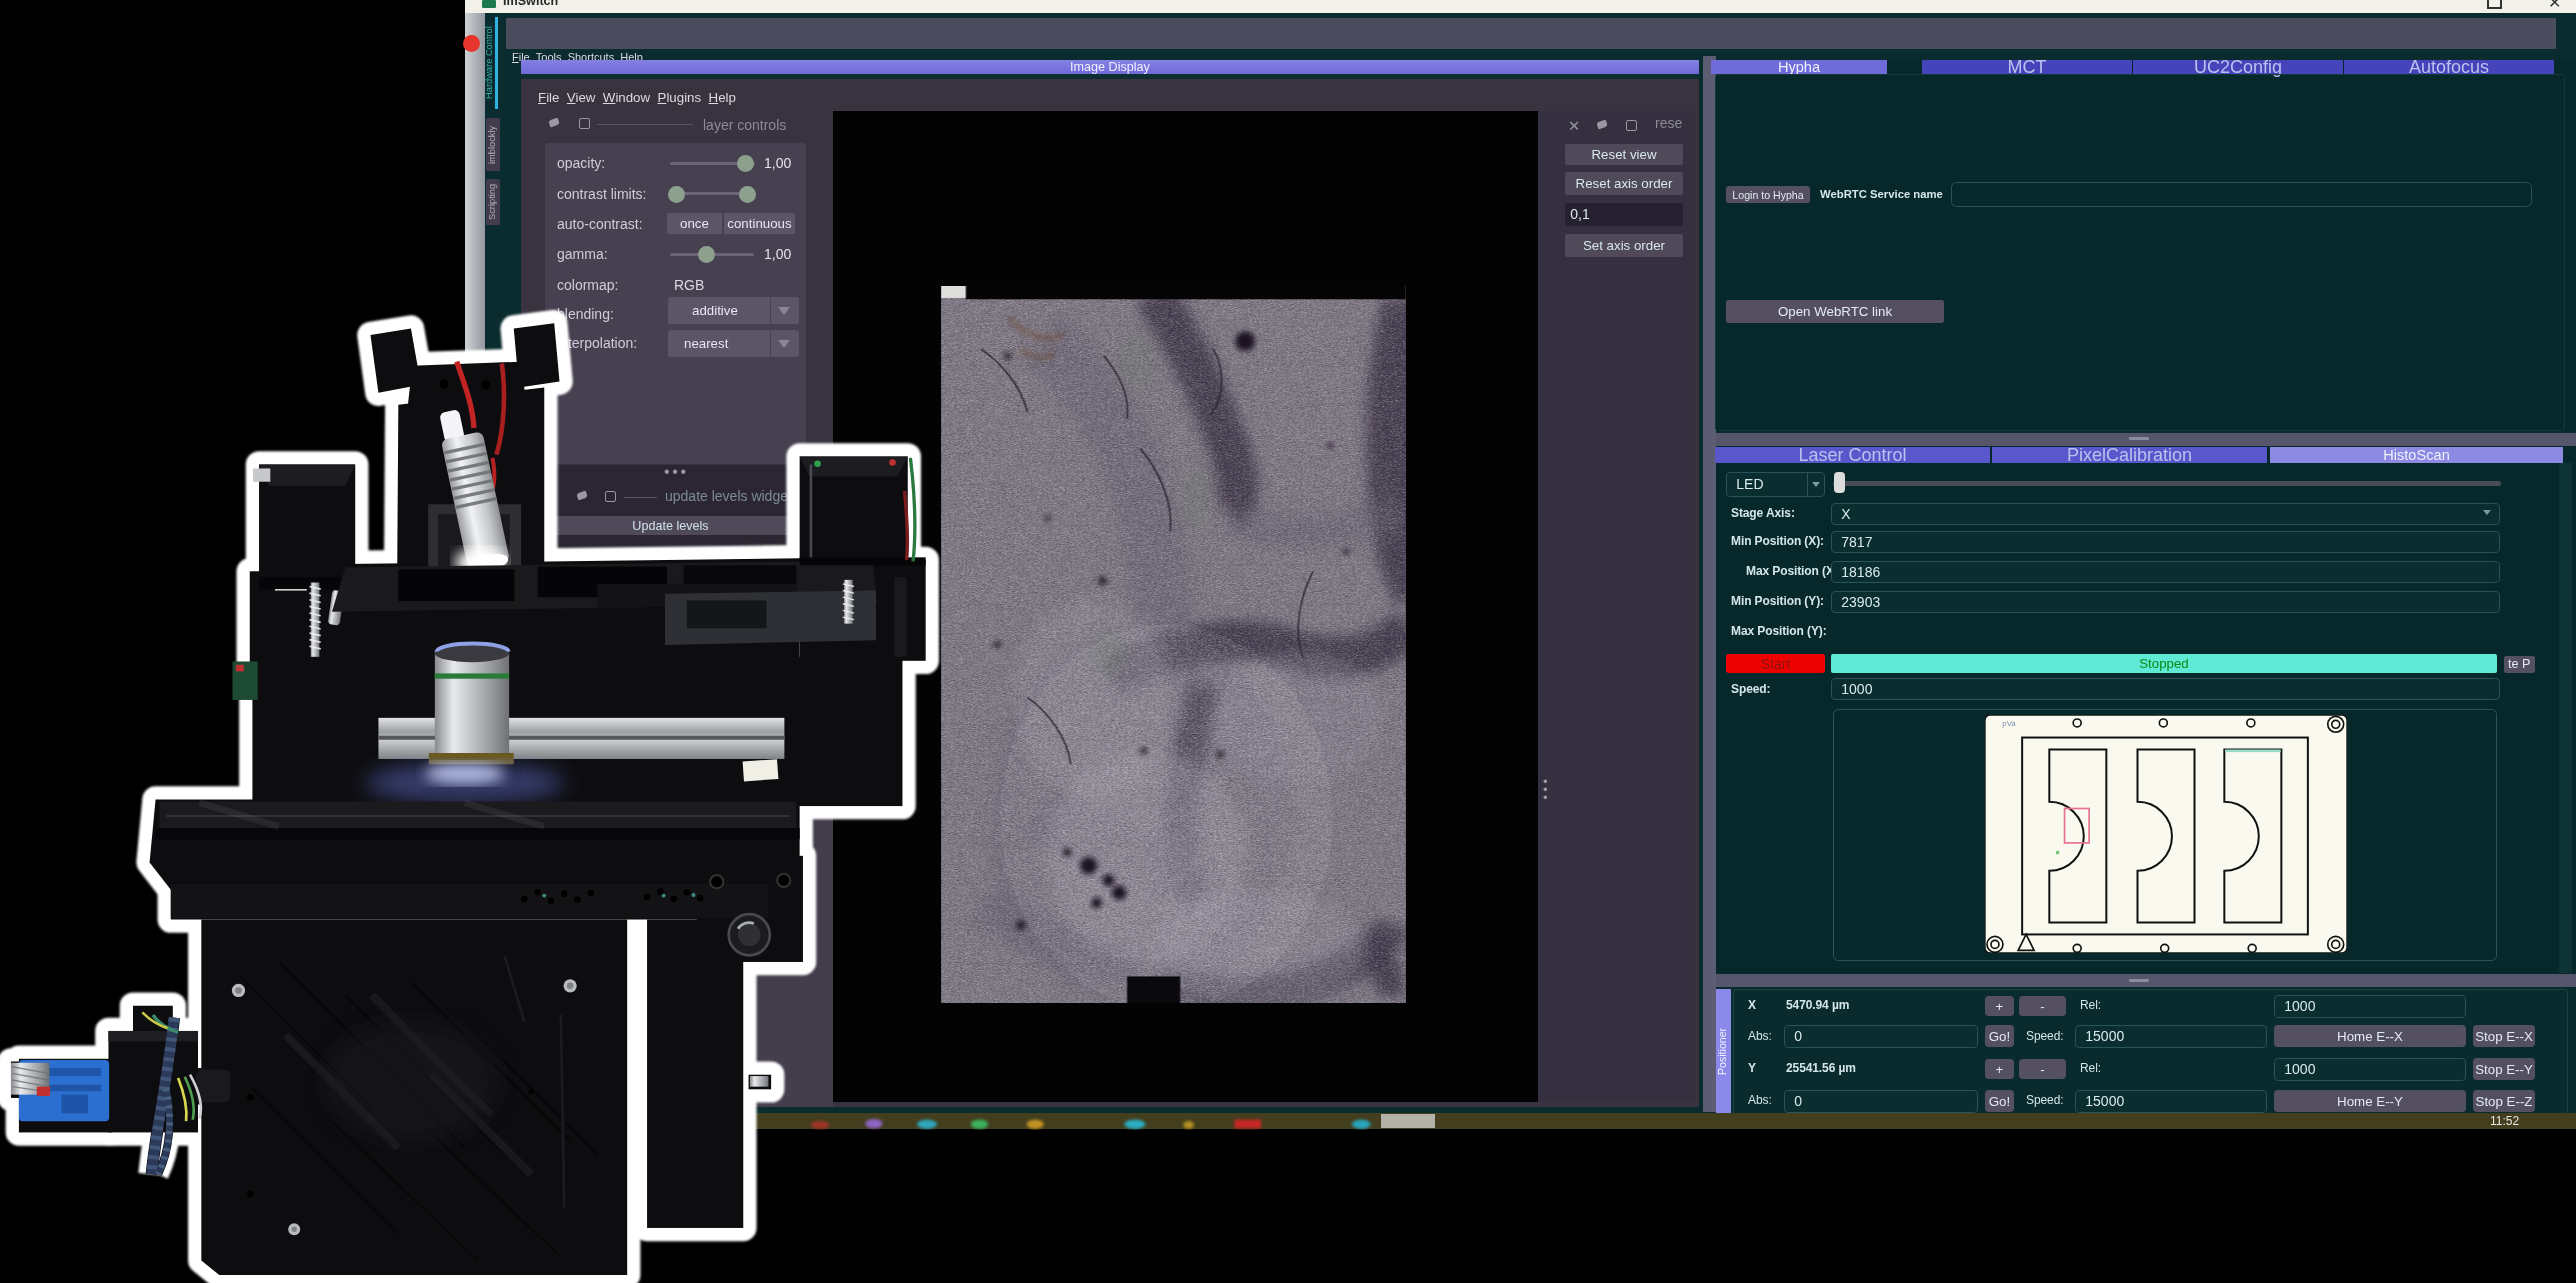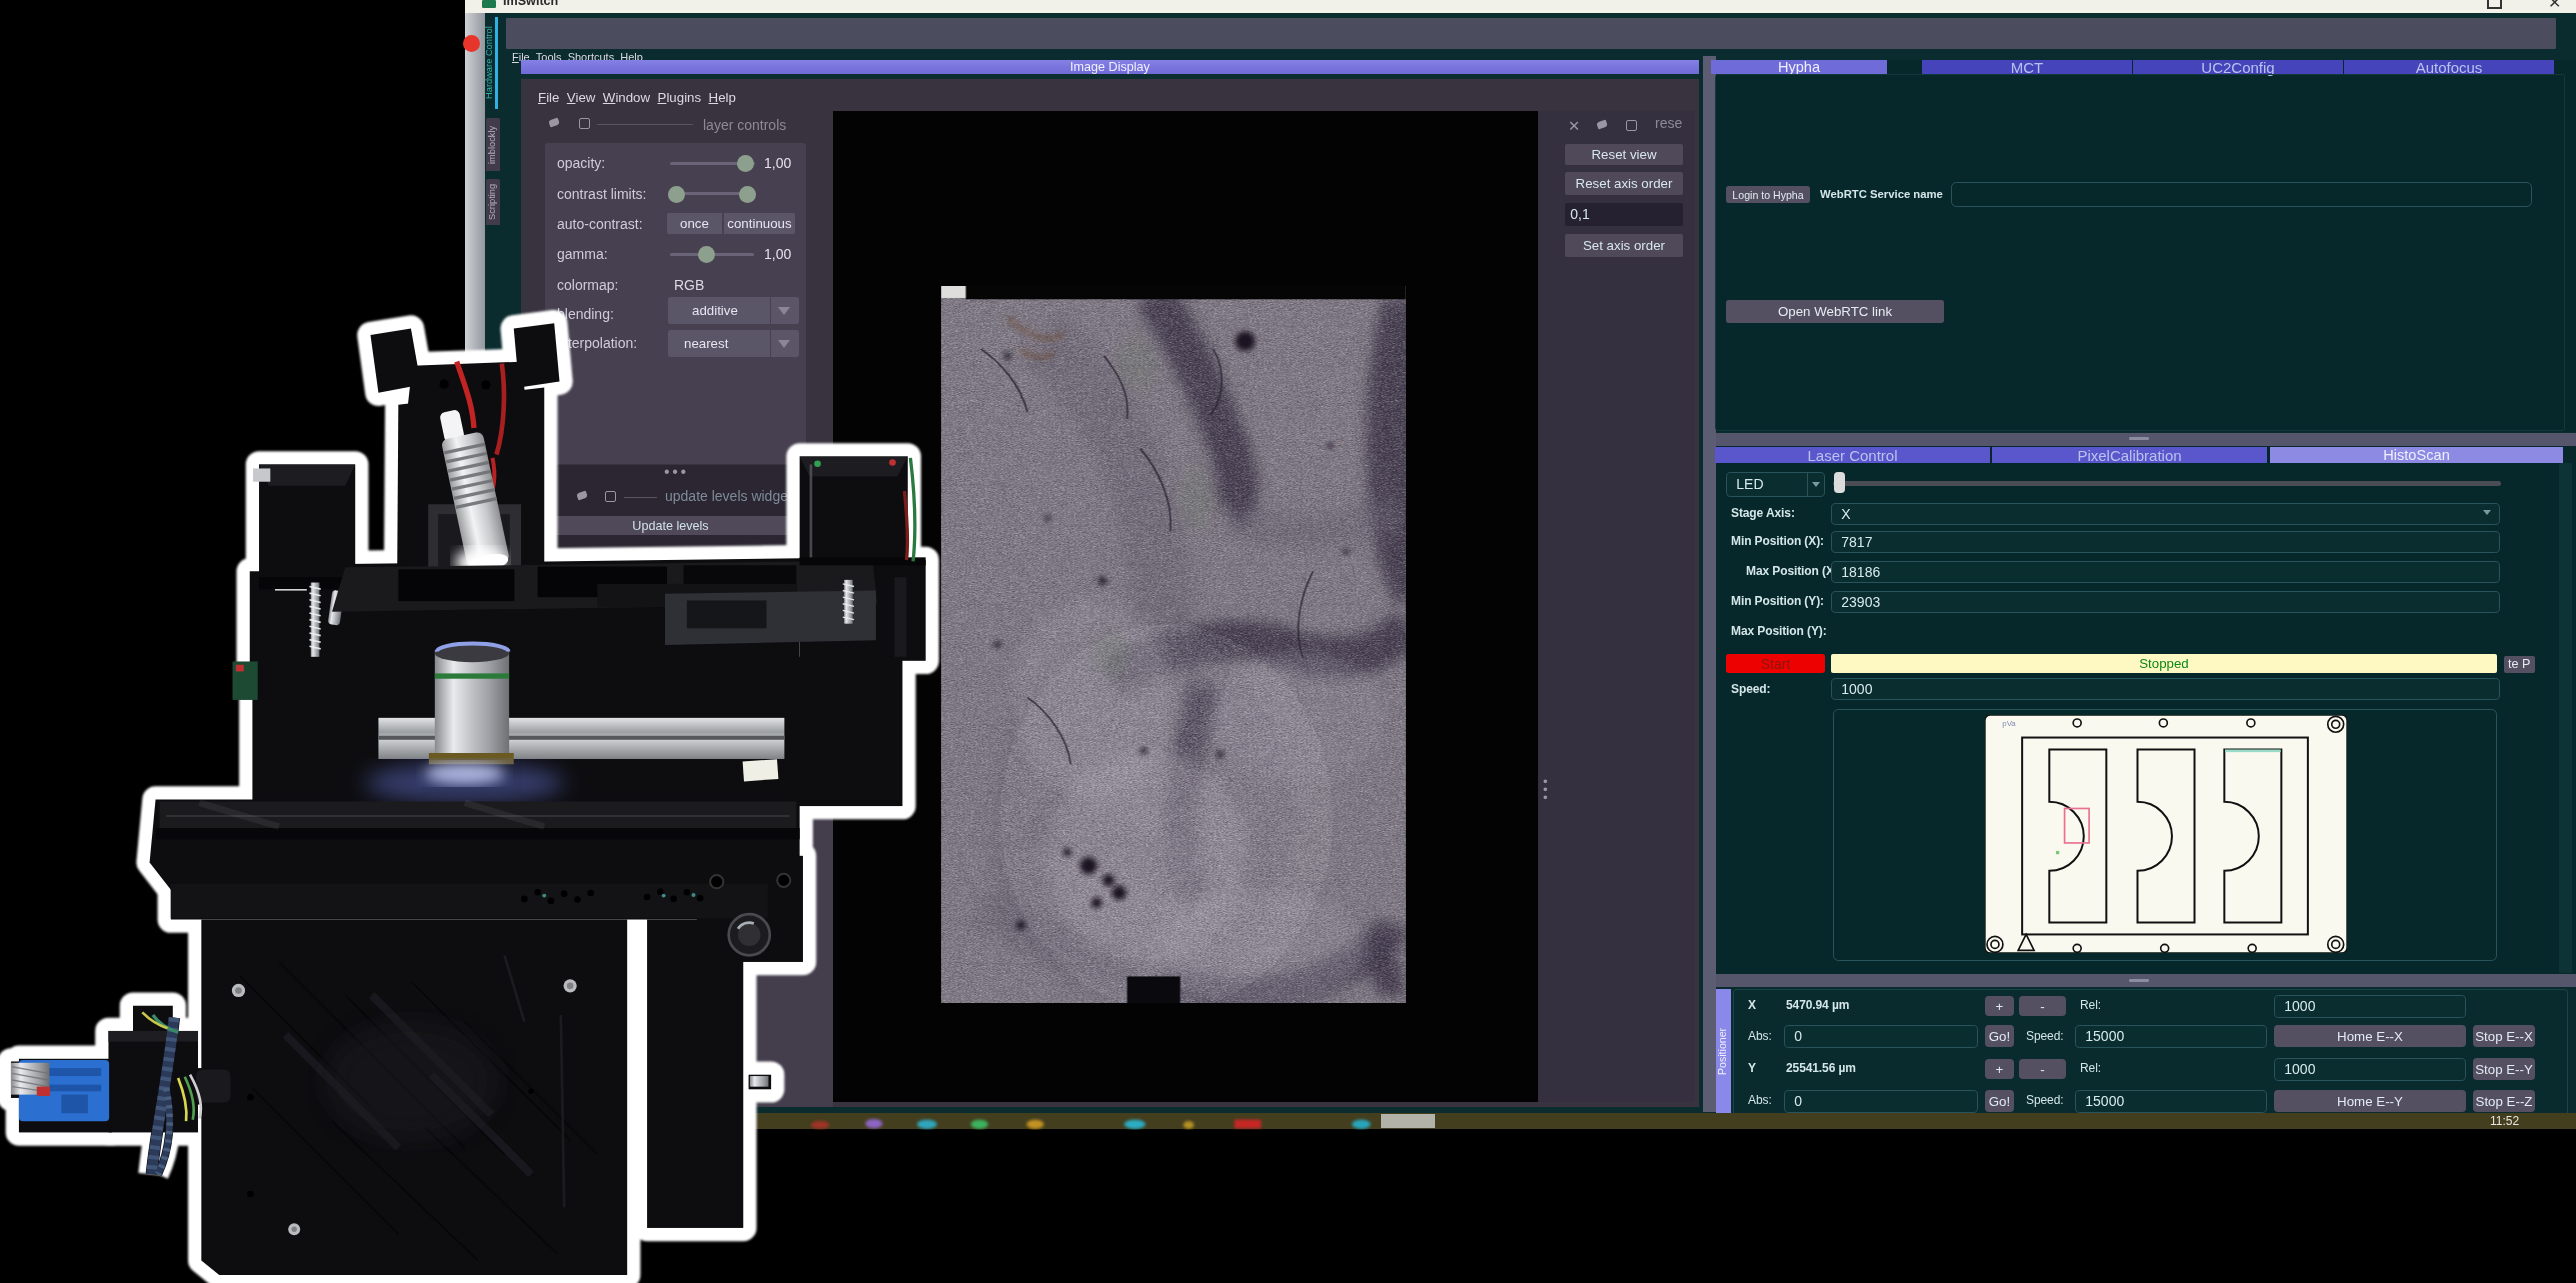--- a/index.html
+++ b/index.html
@@ -11,7 +11,7 @@
   .inp{position:absolute;background:#0a2d30;border:1.3px solid #2a545b;border-radius:4.6px;
        color:#d8eaec;font-size:14px;display:flex;align-items:center;padding-left:9.3px;box-sizing:border-box;}
   .lbl{position:absolute;color:#d4e6e8;font-size:12px;font-weight:700;white-space:nowrap;letter-spacing:-0.1px;}
-  .tabu{position:absolute;background:#4644bb;color:#b9c2ee;font-size:15px;
+  .tabu{position:absolute;background:#4644bb;color:#b9c2ee;font-size:18px;
         display:flex;align-items:center;justify-content:center;}
   .tabs{position:absolute;background:#7f7ddd;color:#eef0ff;font-size:14.6px;
         display:flex;align-items:center;justify-content:center;}

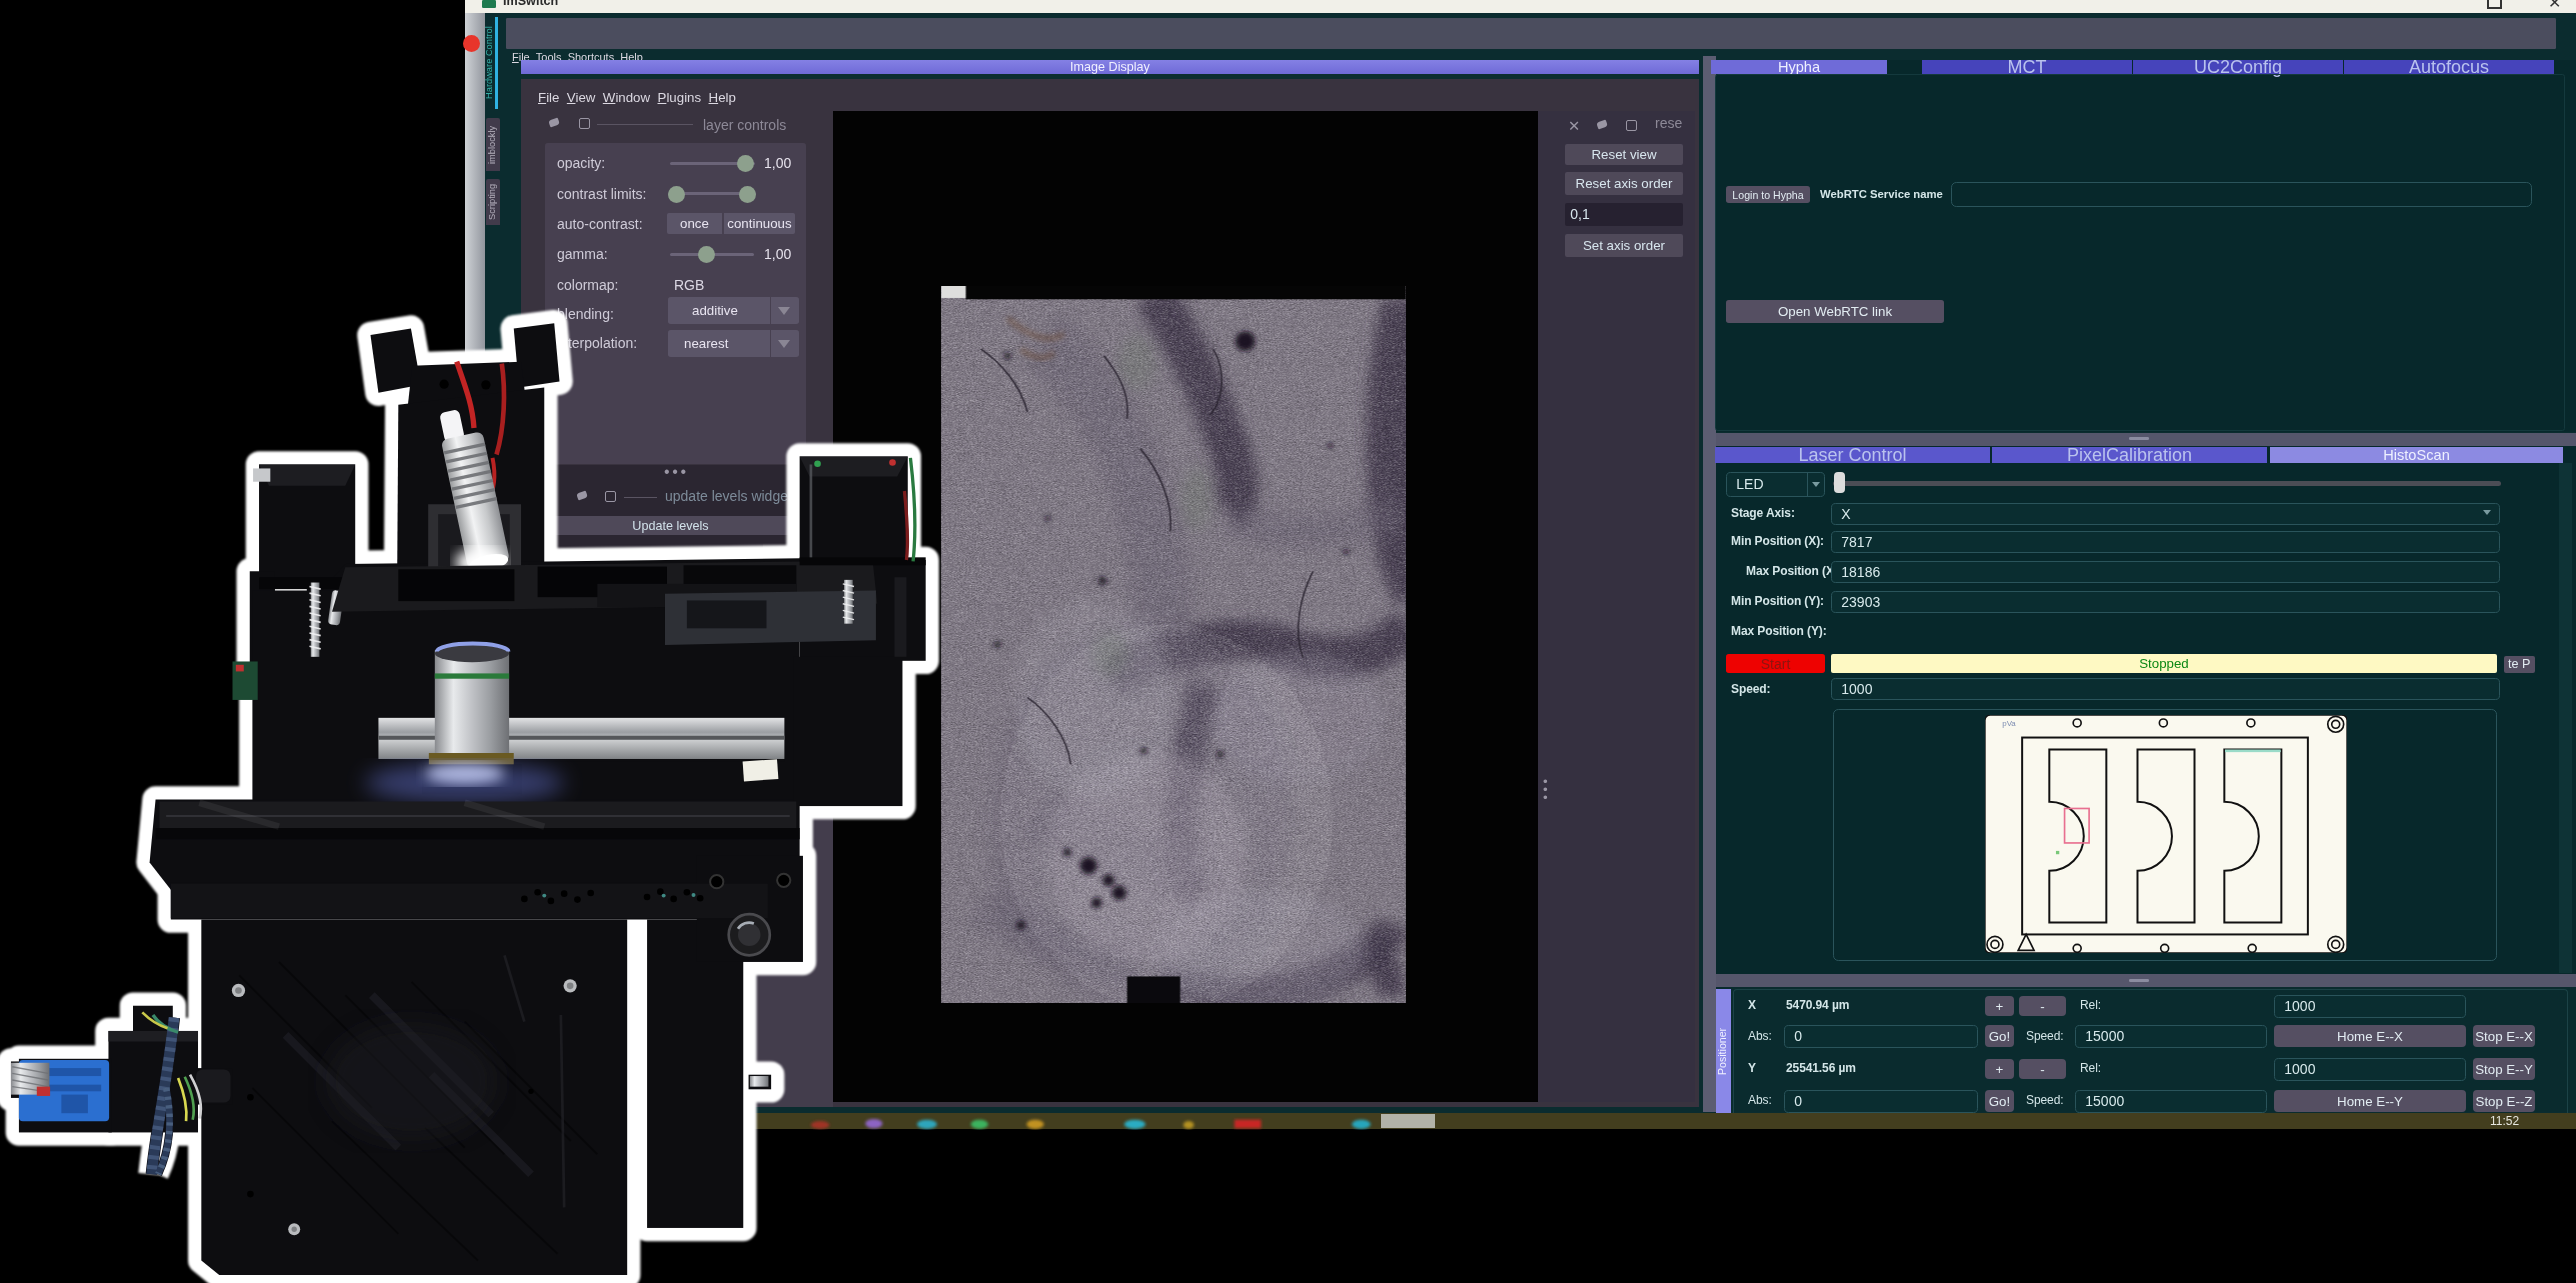--- a/index.html
+++ b/index.html
@@ -256,7 +256,7 @@
   <div class="lbl" style="left:1731px;top:624px;">Max Position (Y):</div>
 
   <div class="abs" style="left:1726px;top:654px;width:99px;height:19px;background:#ee0201;border-radius:2.7px;color:#8c1510;font-size:14px;display:flex;align-items:center;justify-content:center;">Start</div>
-  <div class="abs" style="left:1831px;top:654px;width:666px;height:19px;background:#fef9c3;border-radius:2px;color:#0c8814;font-size:13.3px;display:flex;align-items:center;justify-content:center;">Stopped</div>
+  <div class="abs" style="left:1831px;top:654px;width:666px;height:19px;background:#5eead4;border-radius:2px;color:#0c8814;font-size:13.3px;display:flex;align-items:center;justify-content:center;">Stopped</div>
   <div class="btn" style="left:2504px;top:656px;width:30.5px;height:16.6px;border-radius:2px;font-size:12.6px;">te P</div>
 
   <div class="lbl" style="left:1731px;top:682px;">Speed:</div>

